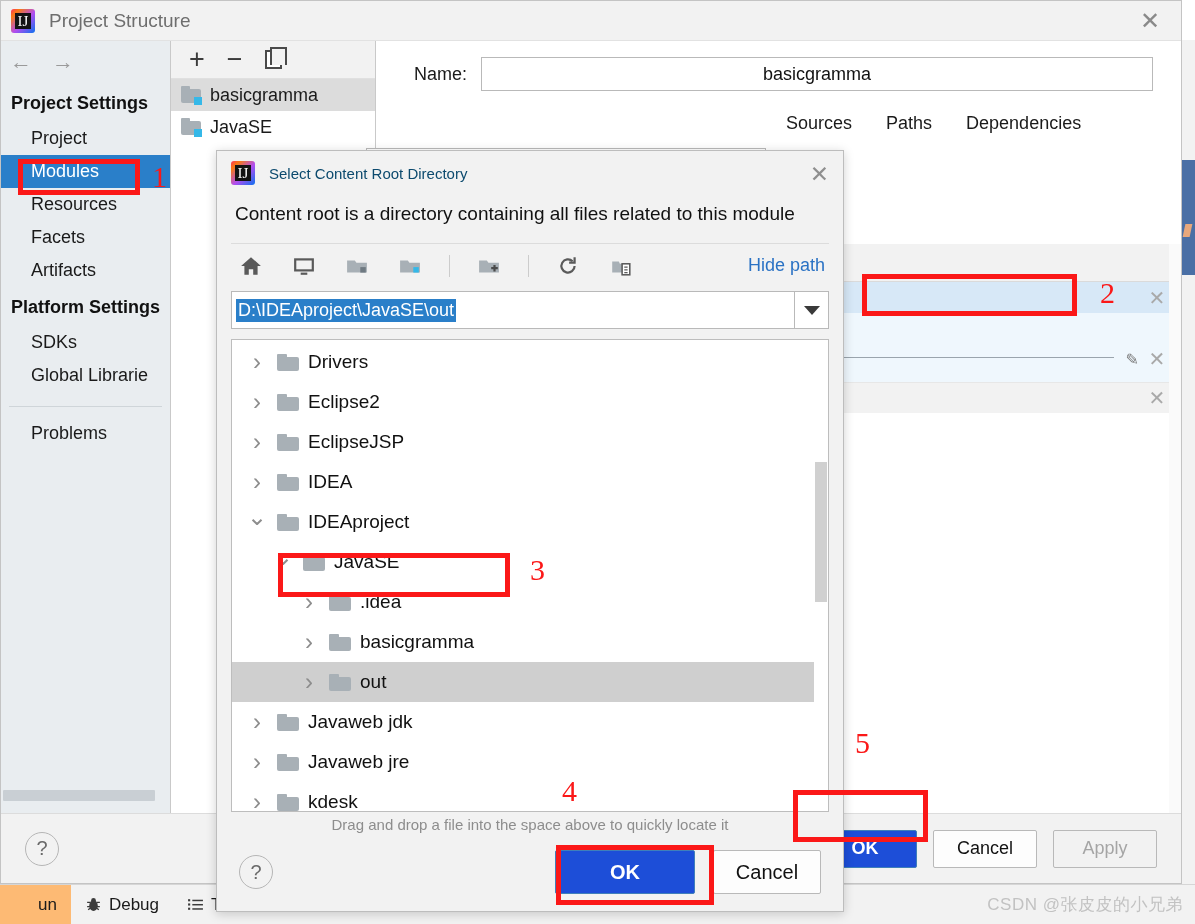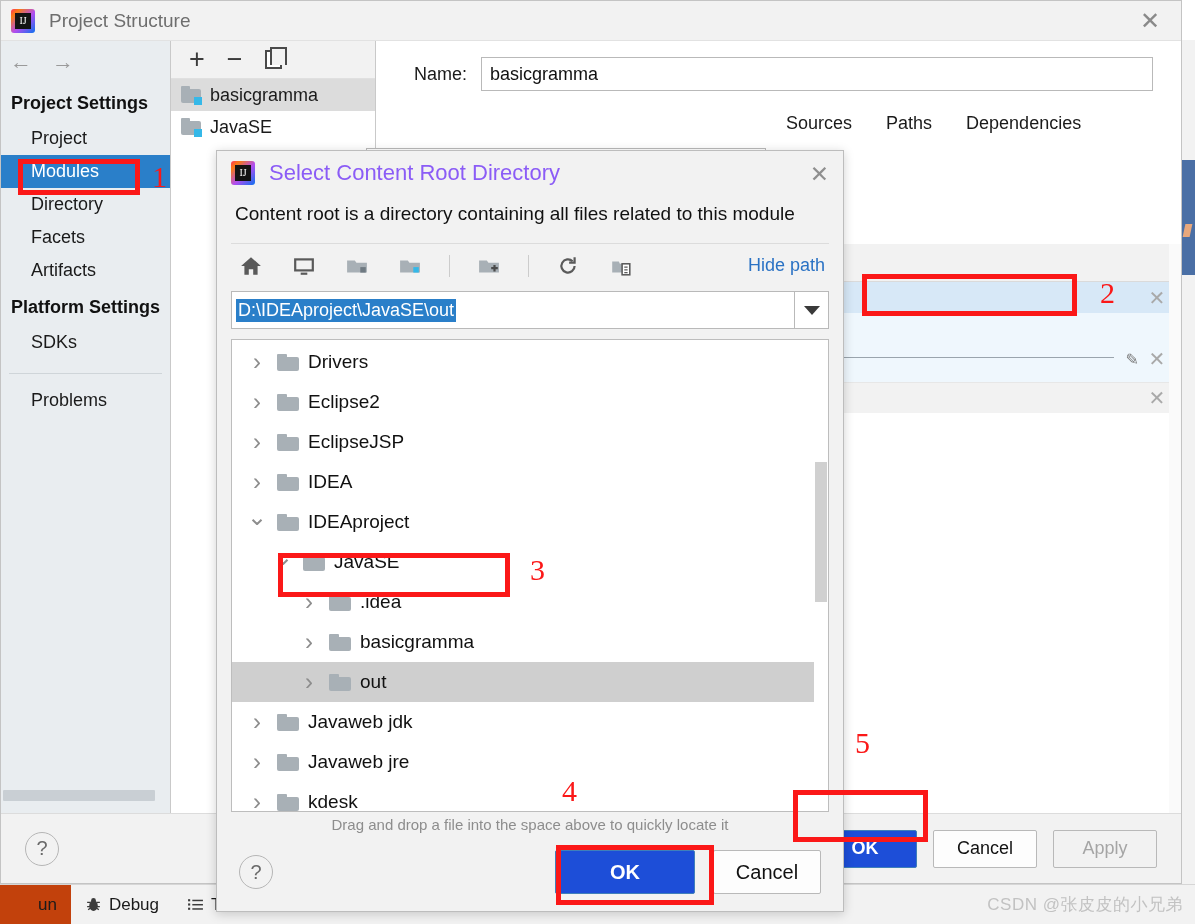--- a/index.html
+++ b/index.html
@@ -60,7 +60,7 @@
   }
   .ij-logo span {
     display: block; width: 16px; height: 16px; background: #131313;
-    color: #fff; font-size: 10px; line-height: 16px; text-align: center;
+    color: #fff; font-size: 15px; line-height: 16px; text-align: center;
     font-family: "Liberation Serif", serif;
   }
   .ps-title-text { margin-left: 14px; font-size: 19px; color: #6e6e6e; }

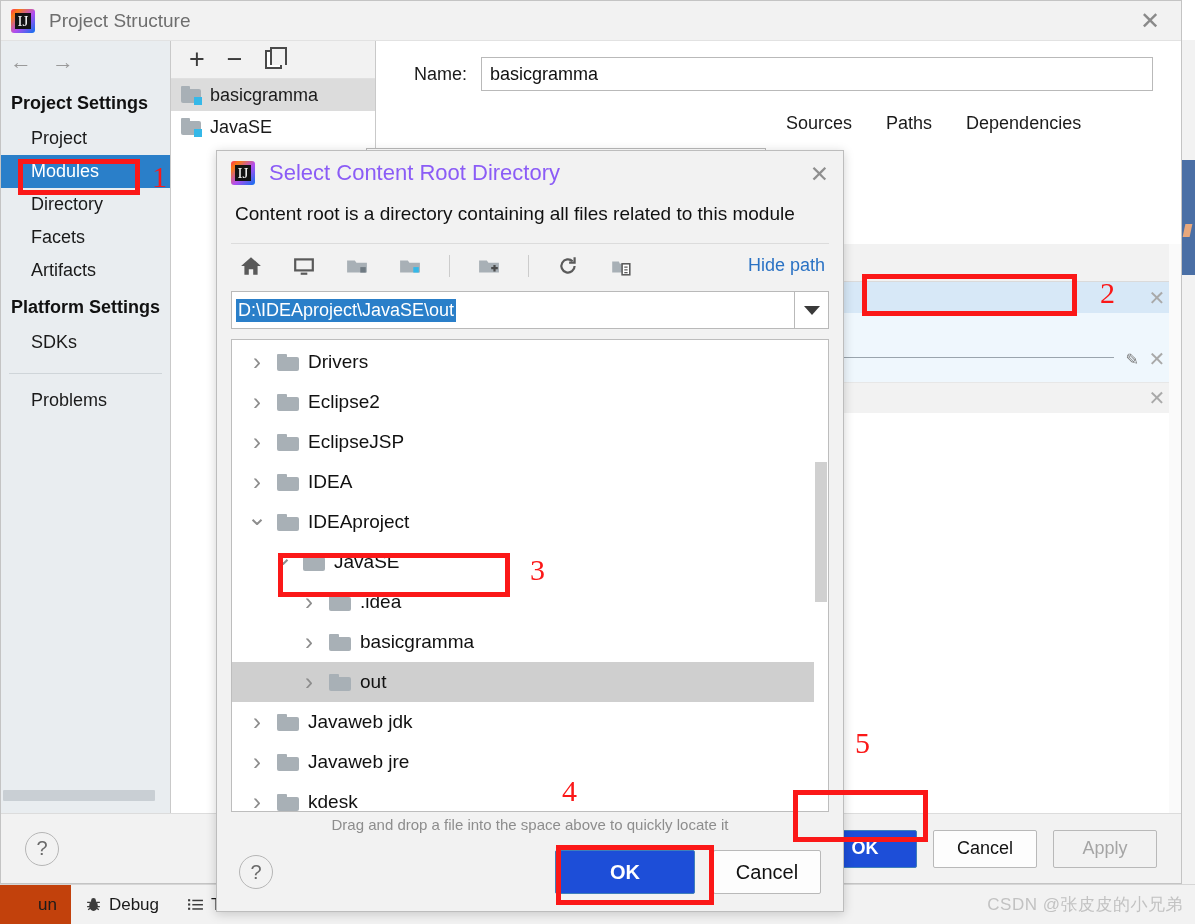--- a/index.html
+++ b/index.html
@@ -119,7 +119,7 @@
 
   
   .ps-detail { flex: 1; background: #ffffff; display: flex; flex-direction: column; min-width: 0; position: relative; }
-  .name-row { display: flex; align-items: center; gap: 14px; padding: 16px 28px 0 38px; }
+  .name-row { display: flex; align-items: center; gap: 14px; padding: 16px 28px 0 38px; text-align: center; }
   .name-label { font-size: 18px; color: #1a1a1a; }
   .name-input {
     flex: 1; height: 34px; border: 1px solid #b9b9b9; background: #fff;

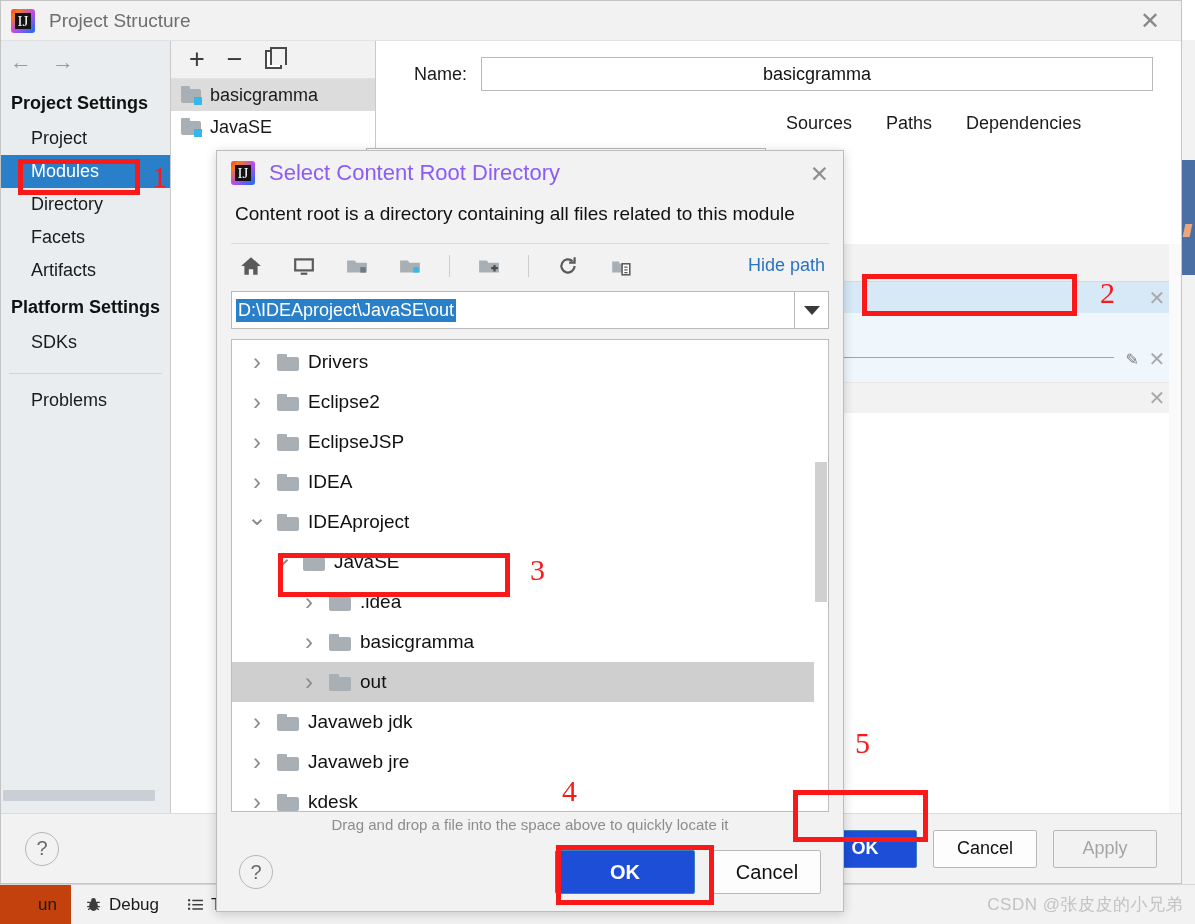--- a/index.html
+++ b/index.html
@@ -200,7 +200,7 @@
     display: flex; flex-direction: column;
   }
   .scr-title { height: 44px; display: flex; align-items: center; padding: 0 0 0 14px; position: relative; }
-  .scr-title-text { margin-left: 14px; font-size: 22px; color: #8b5cf6; }
+  .scr-title-text { margin-left: 14px; font-size: 15px; color: #0c4a6e; }
   .scr-close { position: absolute; right: 14px; top: 10px; color: #8f8f8f; font-size: 23px; font-weight: 300; }
   .scr-desc { font-size: 19px; color: #111; padding: 8px 0 0 18px; }
   .scr-toolbar {

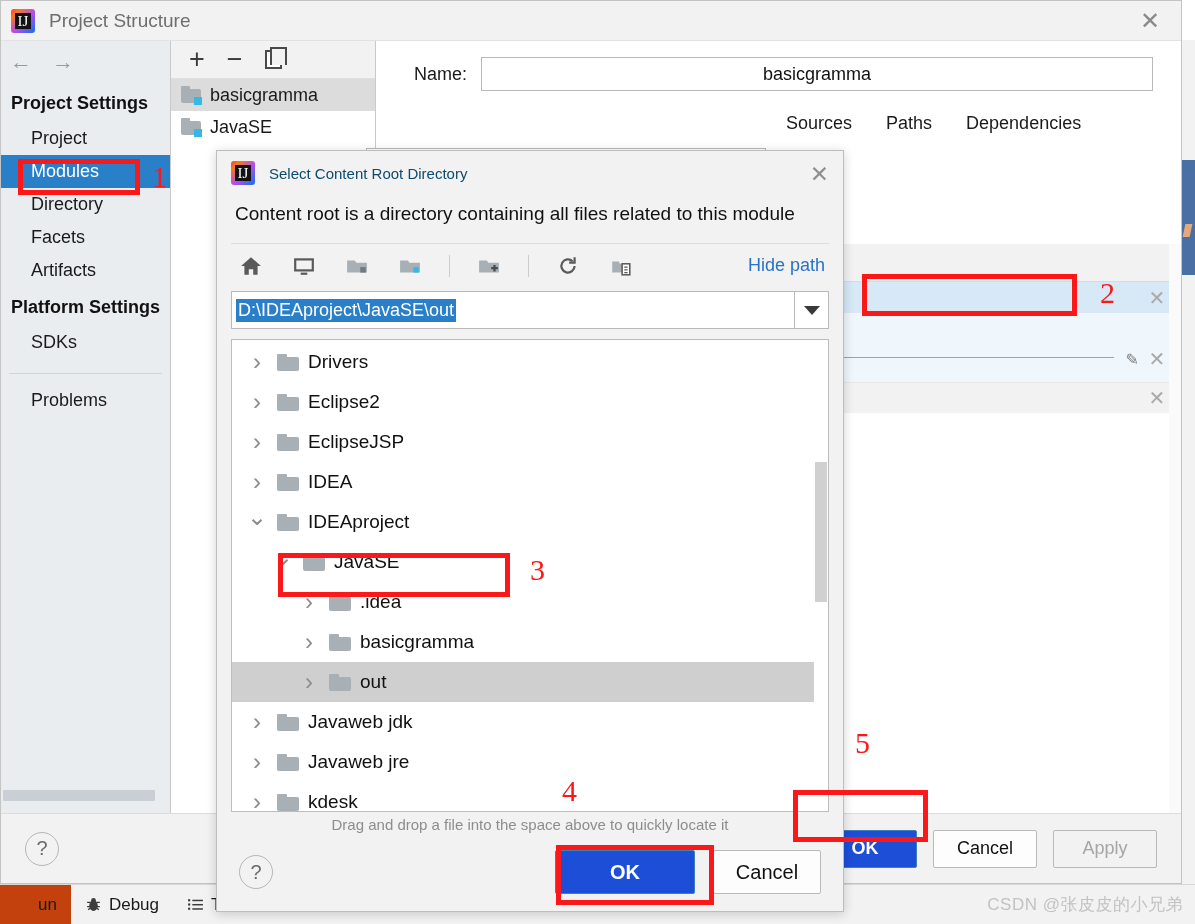--- a/index.html
+++ b/index.html
@@ -308,7 +308,7 @@
         <div class="nav-group">Project Settings</div>
         <div class="nav-item">Project</div>
         <div class="nav-item sel">Modules</div>
-        <div class="nav-item">Directory</div>
+        <div class="nav-item">Resources</div>
         <div class="nav-item">Facets</div>
         <div class="nav-item">Artifacts</div>
         <div class="nav-group">Platform Settings</div>

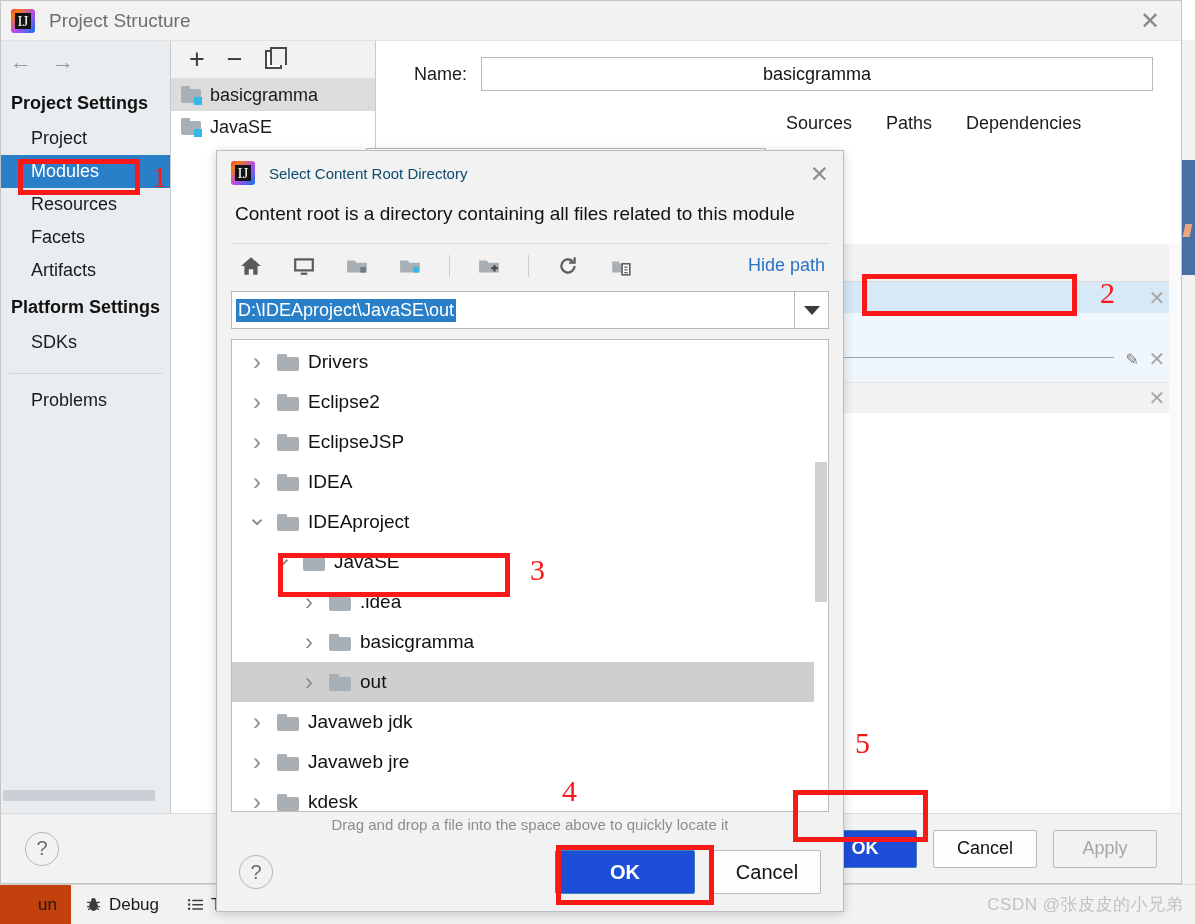--- a/index.html
+++ b/index.html
@@ -313,6 +313,7 @@
         <div class="nav-item">Artifacts</div>
         <div class="nav-group">Platform Settings</div>
         <div class="nav-item">SDKs</div>
+        <div class="nav-item">Global Librarie</div>
         <div class="nav-sep"></div>
         <div class="nav-item" style="padding-top:16px">Problems</div>
         <div class="nav-hscroll"></div>

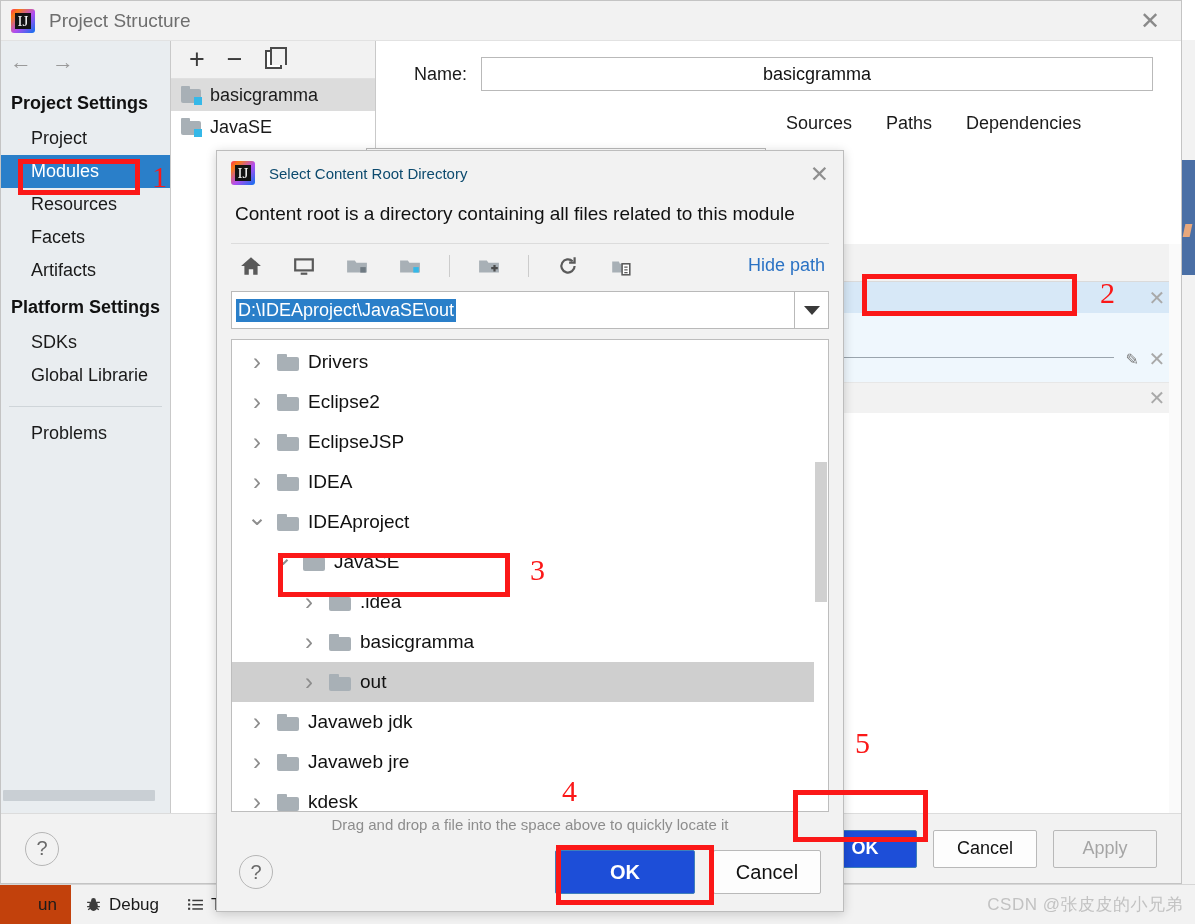--- a/index.html
+++ b/index.html
@@ -23,7 +23,7 @@
     display: flex; align-items: center; gap: 7px;
     height: 40px; padding: 0 14px; font-size: 17px; color: #1a1a1a;
   }
-  .sb-item.active { background: #c2410c; }
+  .sb-item.active { background: #fdba74; }
   .sb-ico { display: inline-block; width: 17px; height: 17px; position: relative; }
   .watermark {
     position: absolute; right: 12px; bottom: 8px;

